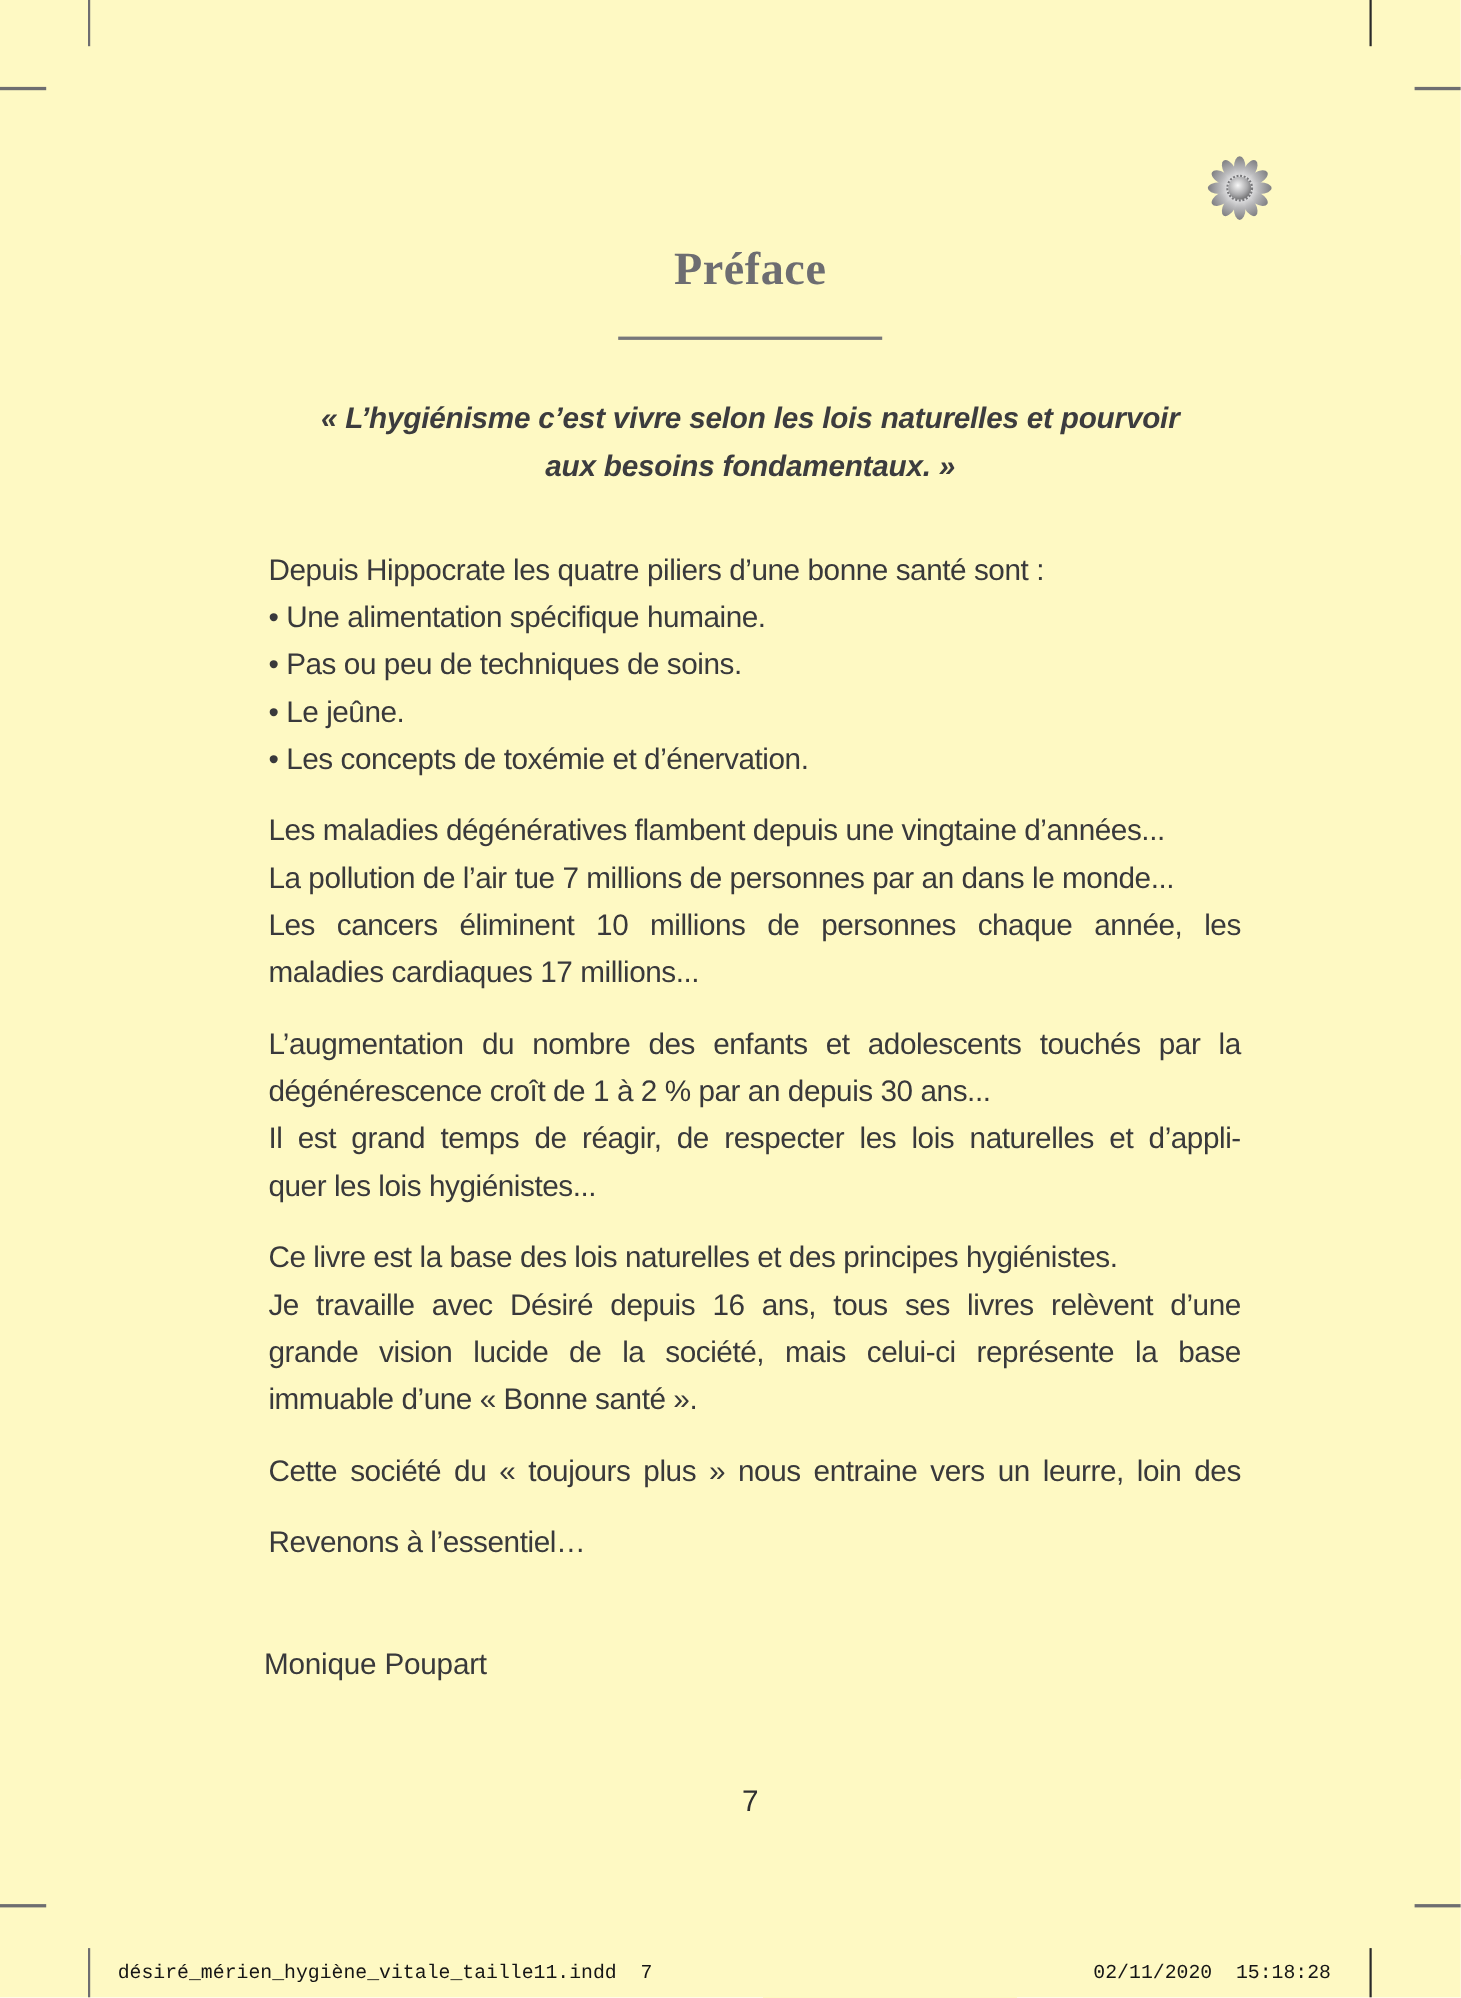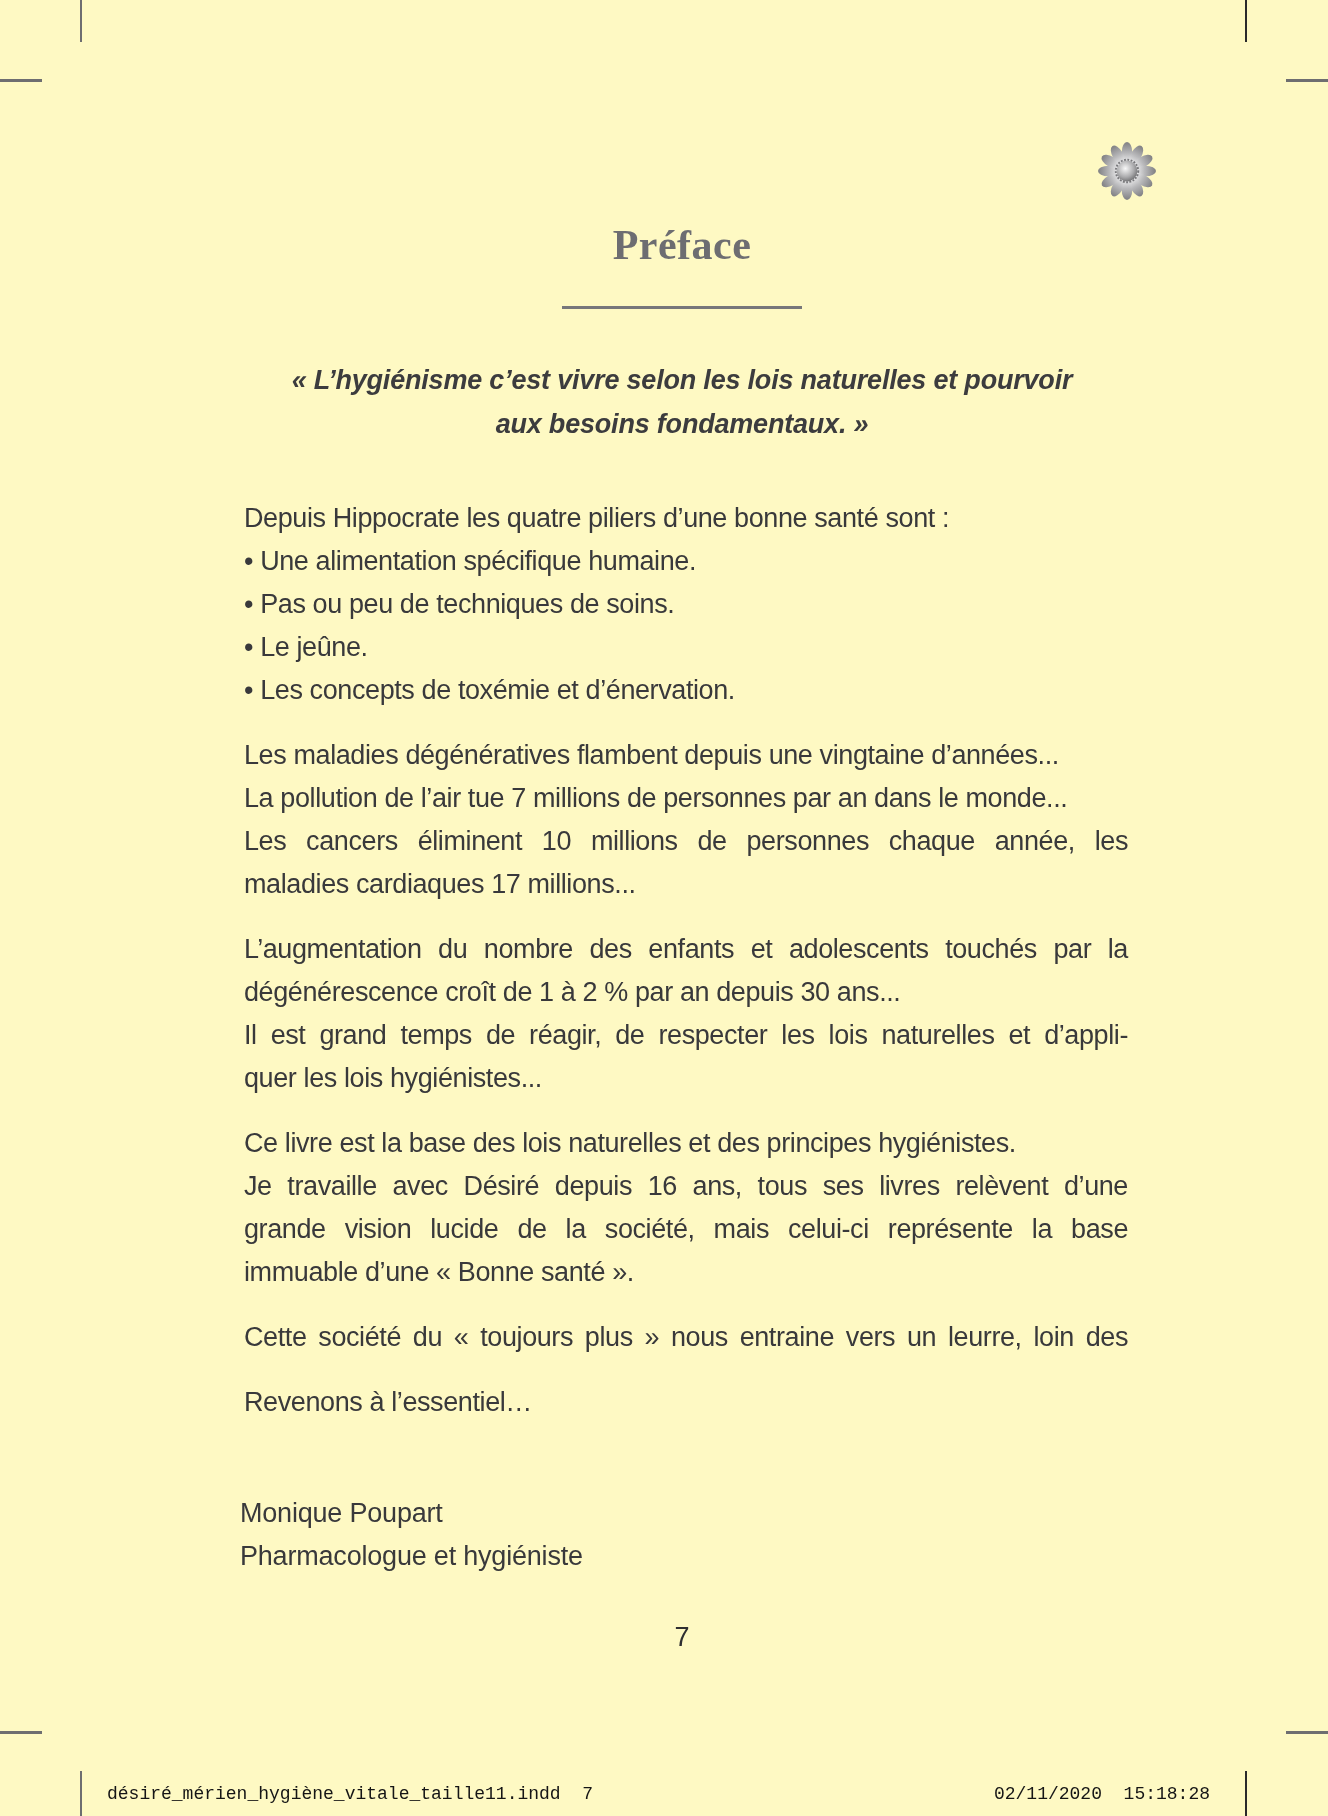--- a/index.html
+++ b/index.html
@@ -139,7 +139,6 @@
 
   <div class="signature">
     <div>Monique Poupart</div>
-    <div>Pharmacologue et hygiéniste</div>
   </div>
 
   <div class="folio">7</div>

